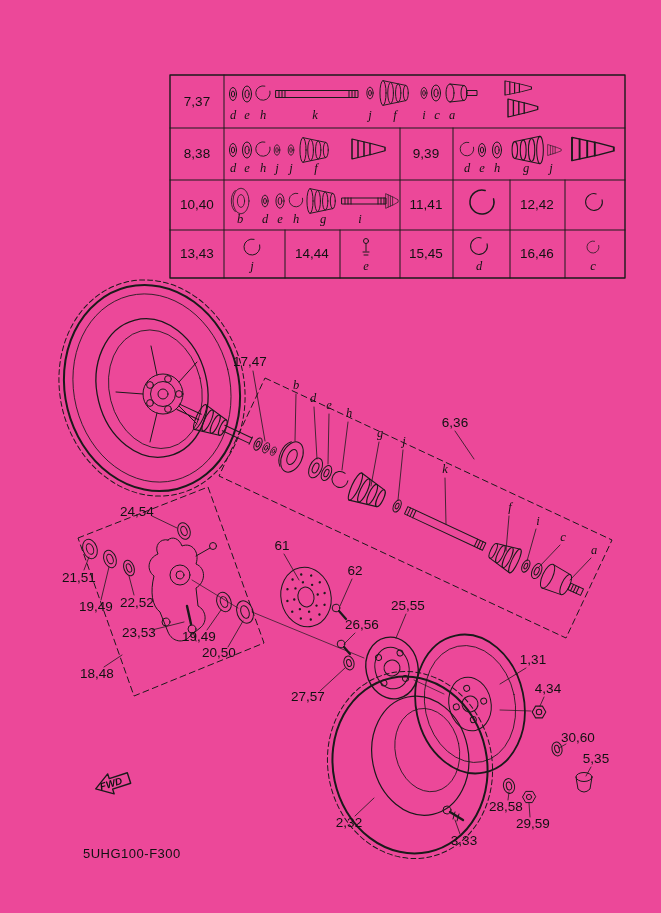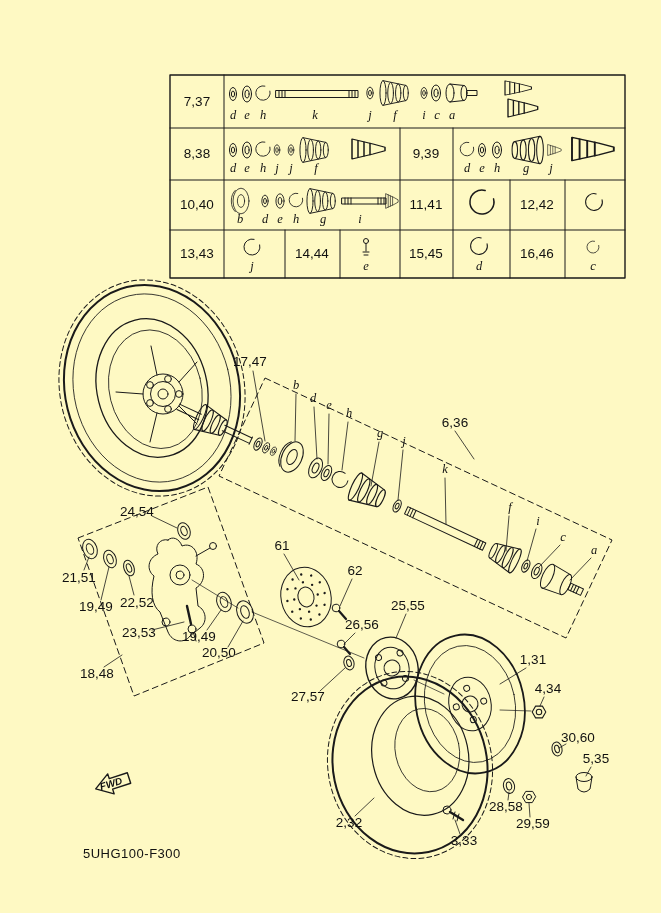--- a/index.html
+++ b/index.html
@@ -3,7 +3,7 @@
 <meta charset="utf-8">
 <style>
   html,body{margin:0;padding:0;background:#ffffff;}
-  .page{position:relative;width:661px;height:913px;background:#fef9c3;overflow:hidden;}
+  .page{position:relative;width:661px;height:913px;background:#ec4899;overflow:hidden;}
   svg{display:block;}
   .ln{stroke:#1a1a1a;stroke-width:1;fill:none;stroke-linecap:round;stroke-linejoin:round;}
   .w07{stroke-width:0.7;}

